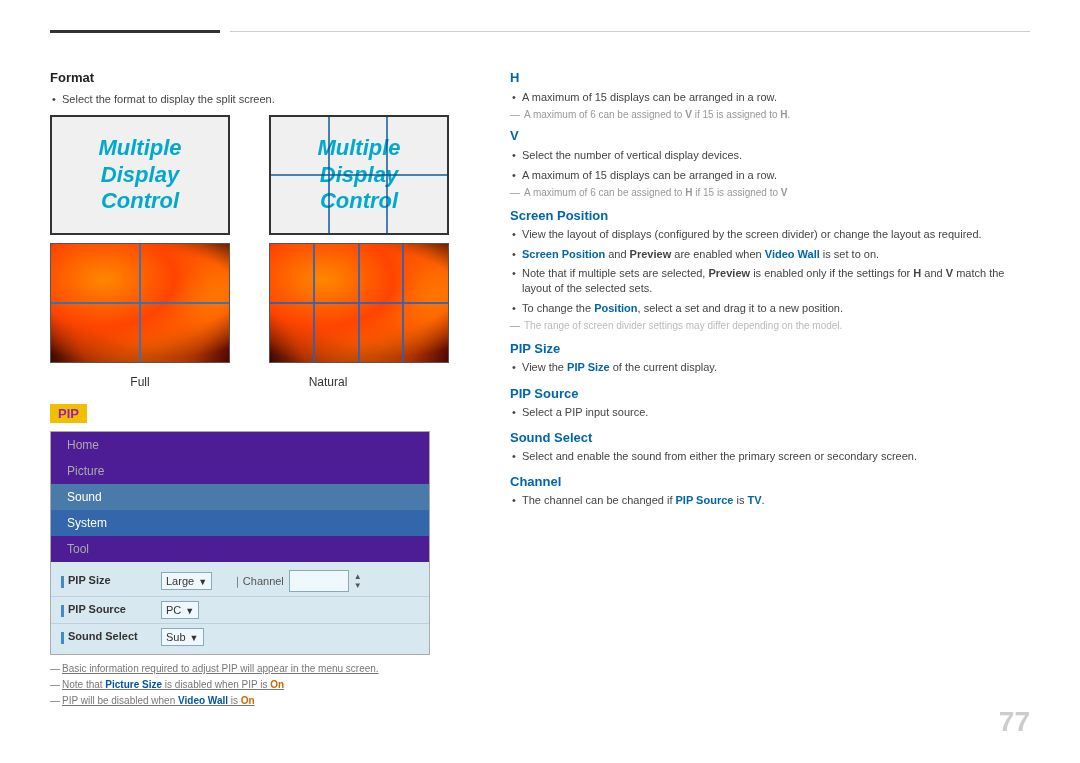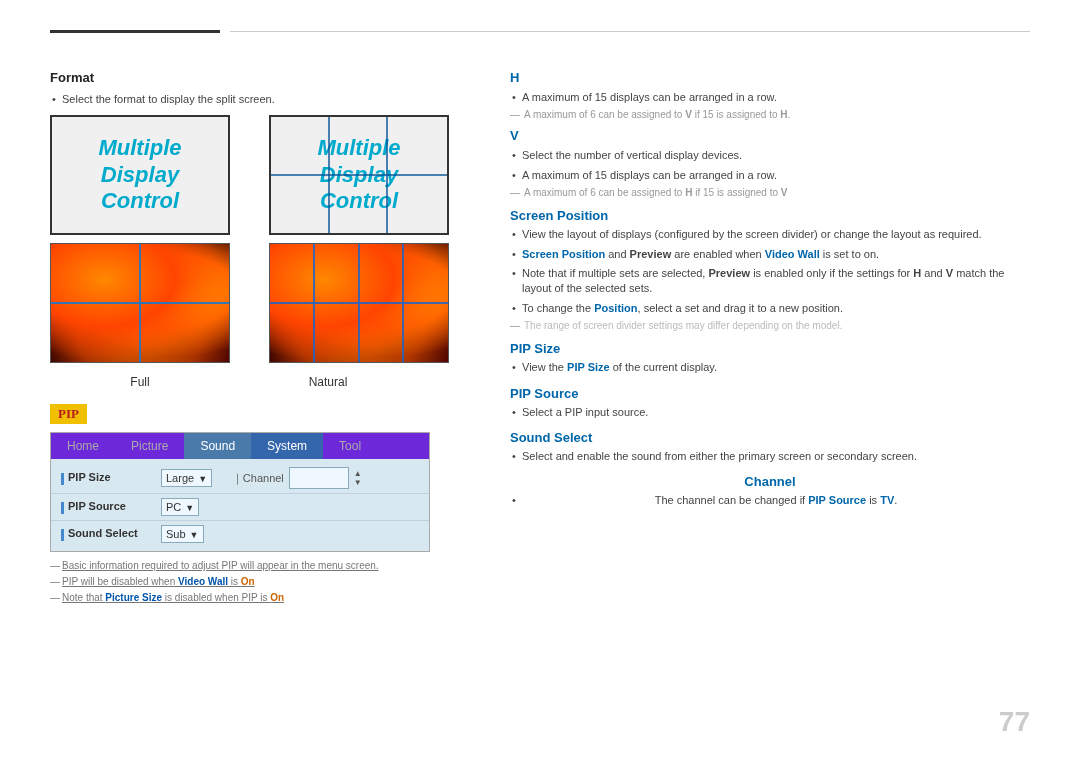--- a/index.html
+++ b/index.html
@@ -141,12 +141,11 @@
     .pip-badge {
       display: inline-block;
       background: #f0c000;
-      color: #b91c1c;
+      color: #a21caf;
       font-weight: bold;
       font-size: 13px;
       padding: 2px 8px;
       margin-bottom: 8px;
-      font-family: Liberation Serif, serif;
     }
 
     

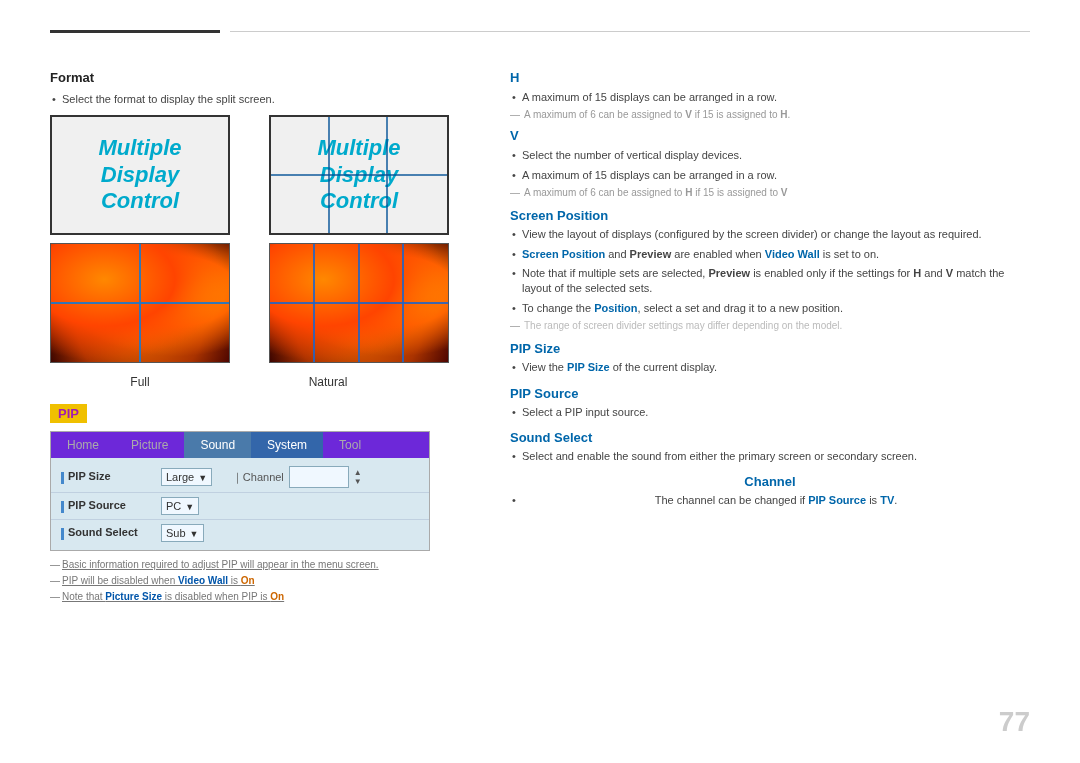--- a/index.html
+++ b/index.html
@@ -157,7 +157,8 @@
 
     .pip-menu-header {
       display: flex;
-      background: #6d28d9;
+      background: #4c1d95;
+      flex-direction: column;
     }
 
     .pip-menu-tab {

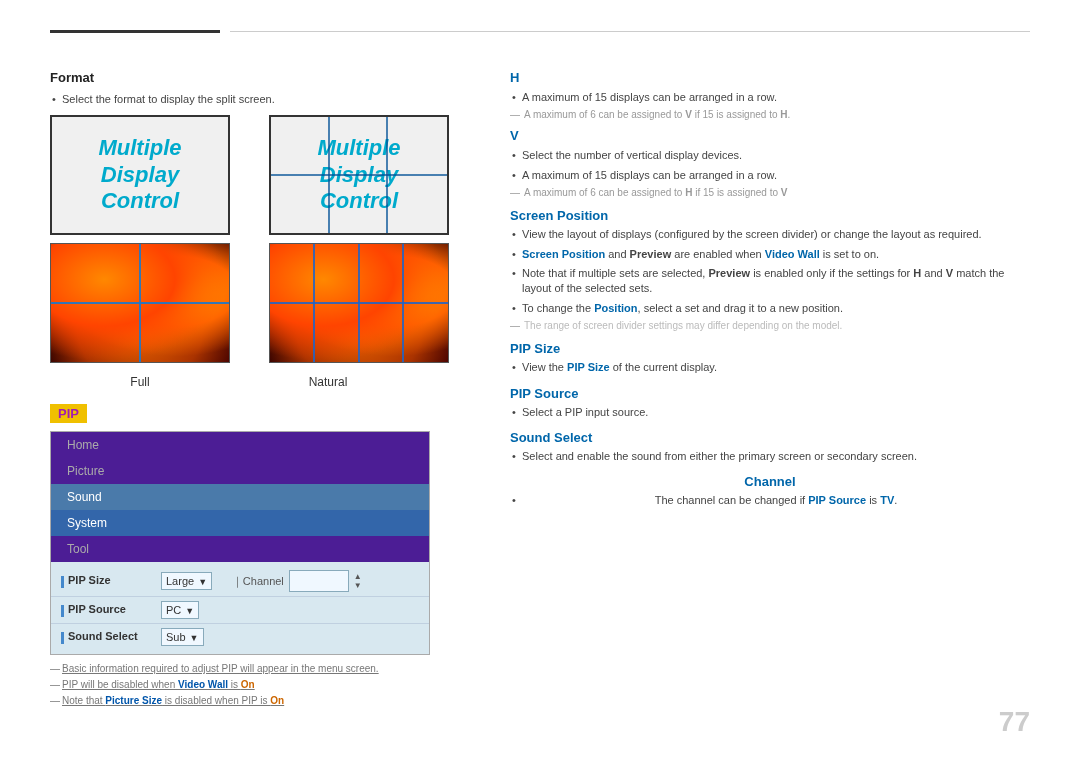--- a/index.html
+++ b/index.html
@@ -517,7 +517,7 @@
         <div class="right-bullet">Select and enable the sound from either the primary screen or secondary screen.</div>
       </div>
 
-      <div style="margin-top:8px;text-align:center;">
+      <div style="margin-top:8px;">
         <div class="section-label">Channel</div>
         <div class="right-bullet">The channel can be changed if <span class="blue-text inline-bold">PIP Source</span> is <span class="blue-text inline-bold">TV</span>.</div>
       </div>

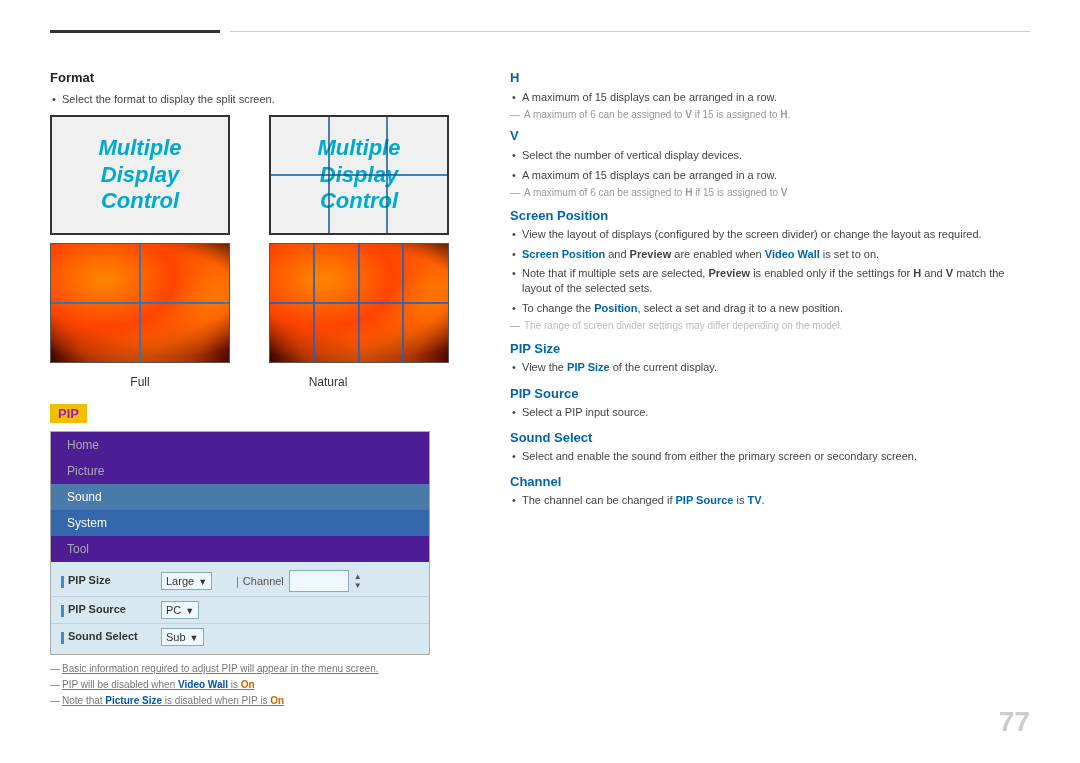--- a/index.html
+++ b/index.html
@@ -472,8 +472,8 @@
         
         <div class="pip-notes-section">
           <div class="note-text">Basic information required to adjust PIP will appear in the menu screen.</div>
+          <div class="note-text">Note that <span class="link-blue">Picture Size</span> is disabled when PIP is <span class="link-orange">On</span></div>
           <div class="note-text">PIP will be disabled when <span class="link-blue">Video Wall</span> is <span class="link-orange">On</span></div>
-          <div class="note-text">Note that <span class="link-blue">Picture Size</span> is disabled when PIP is <span class="link-orange">On</span></div>
         </div>
       </div>
     </div>

